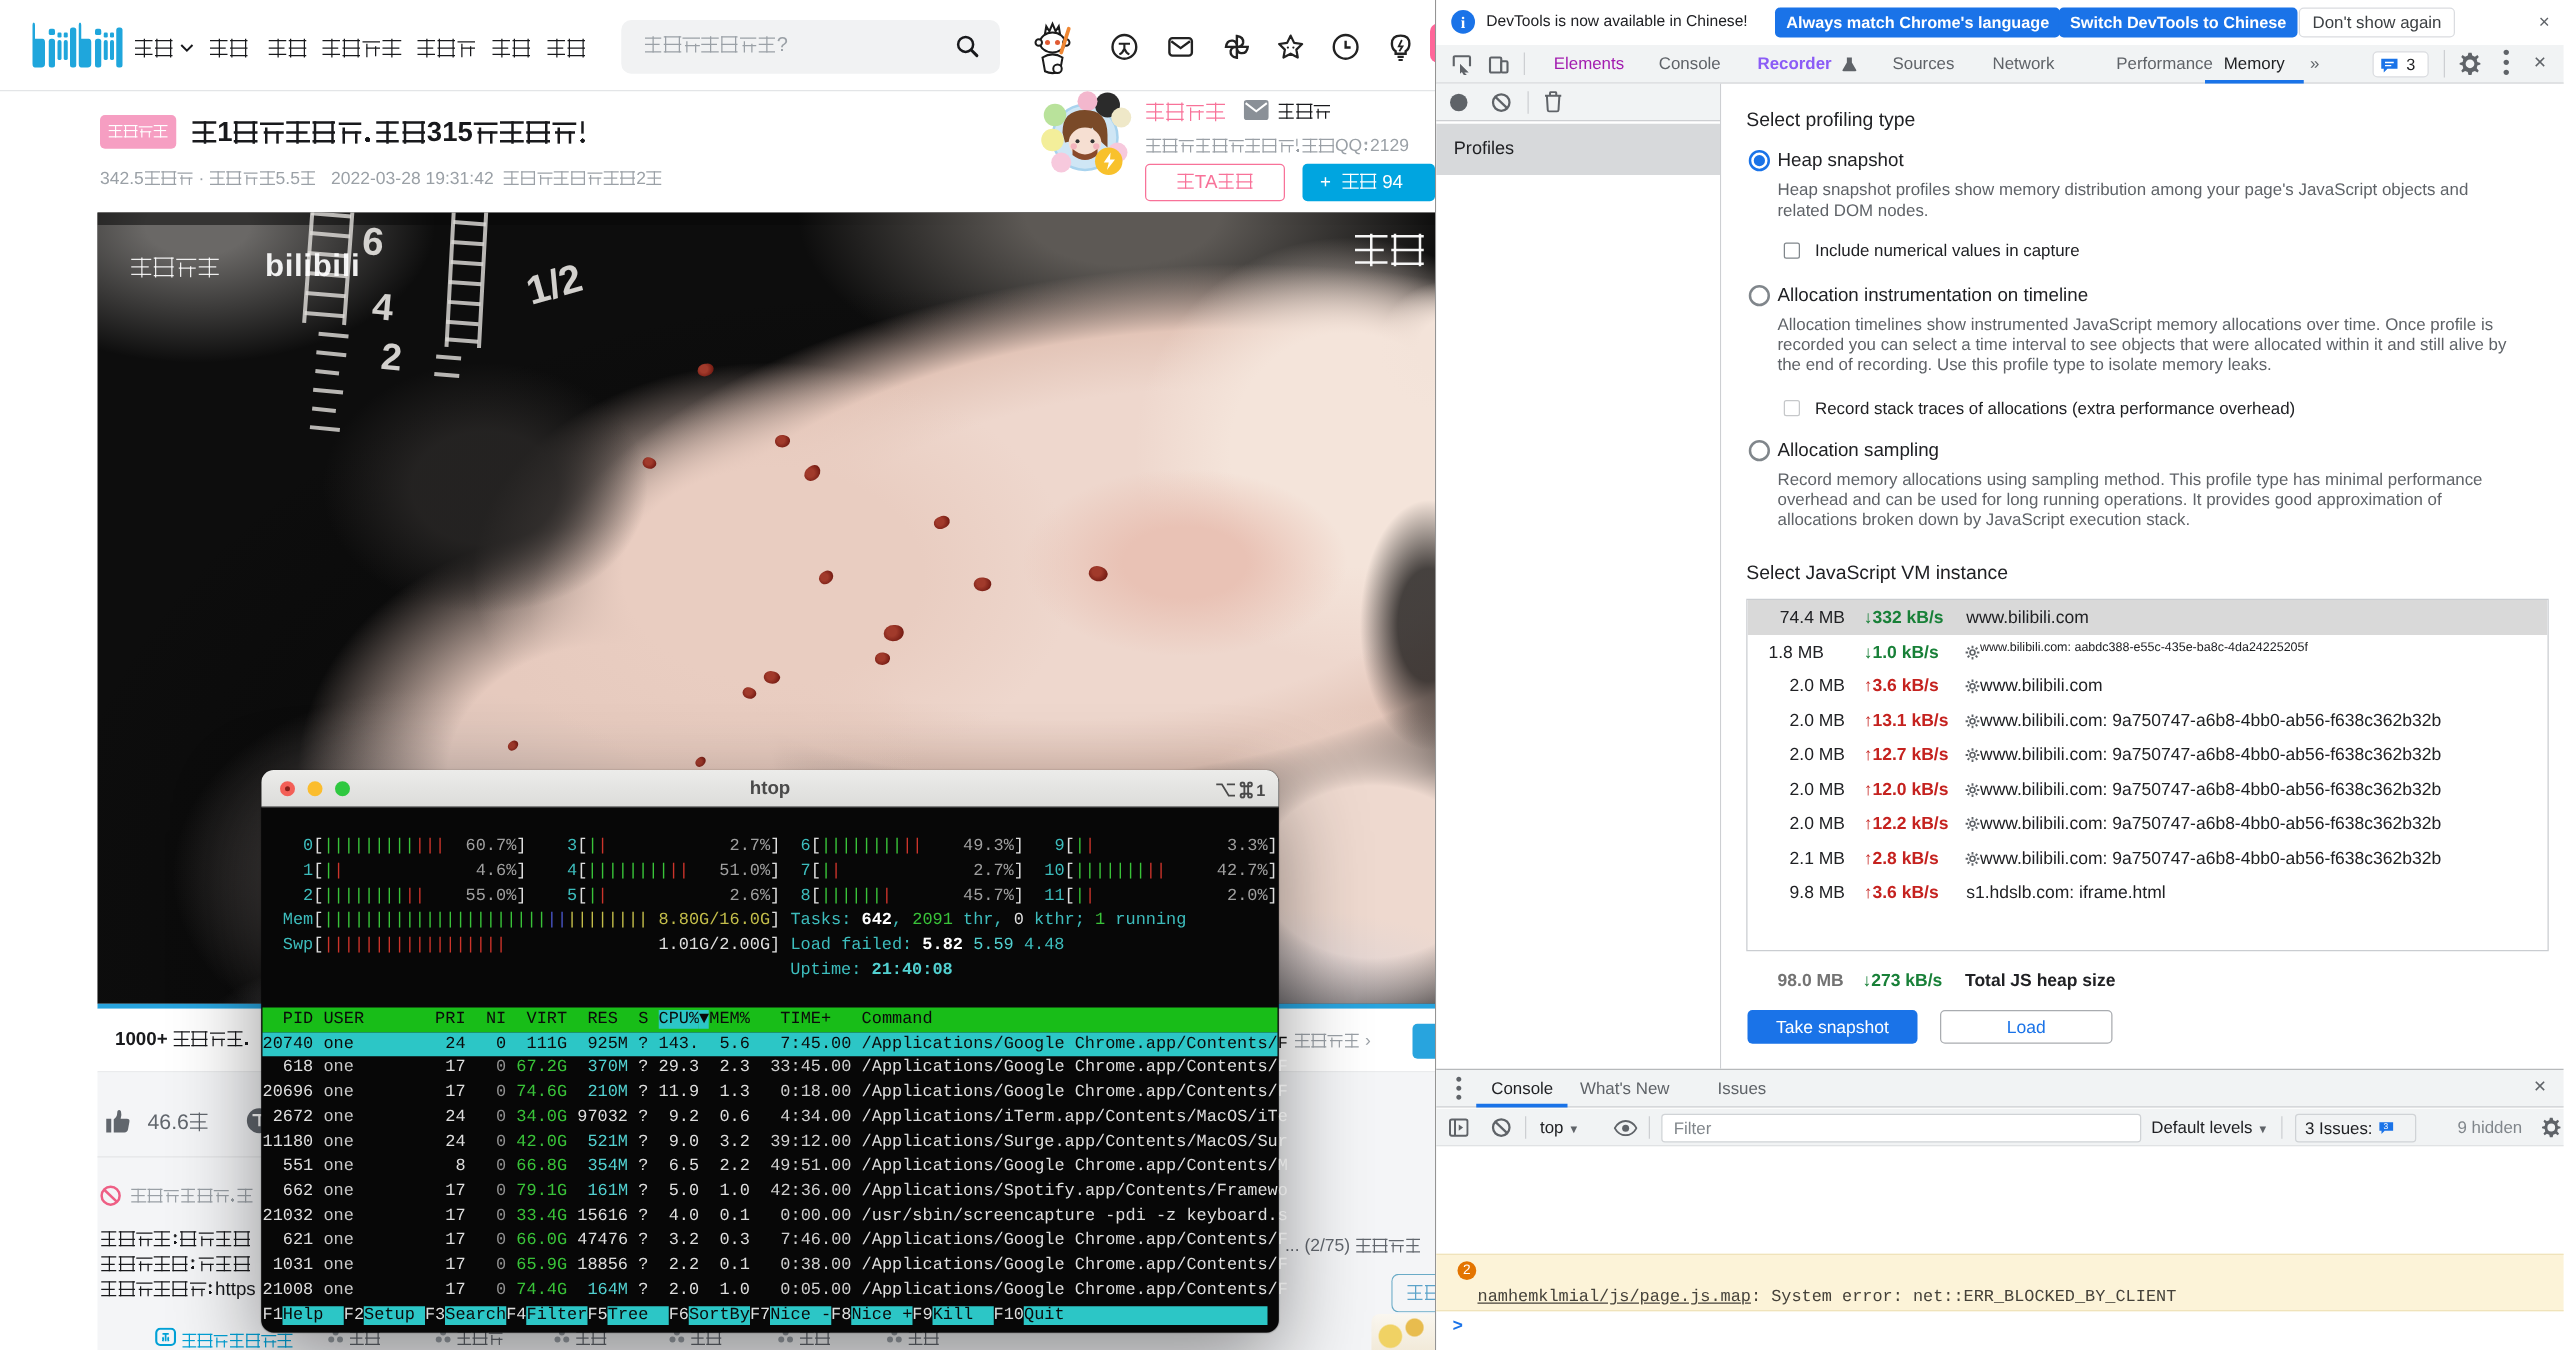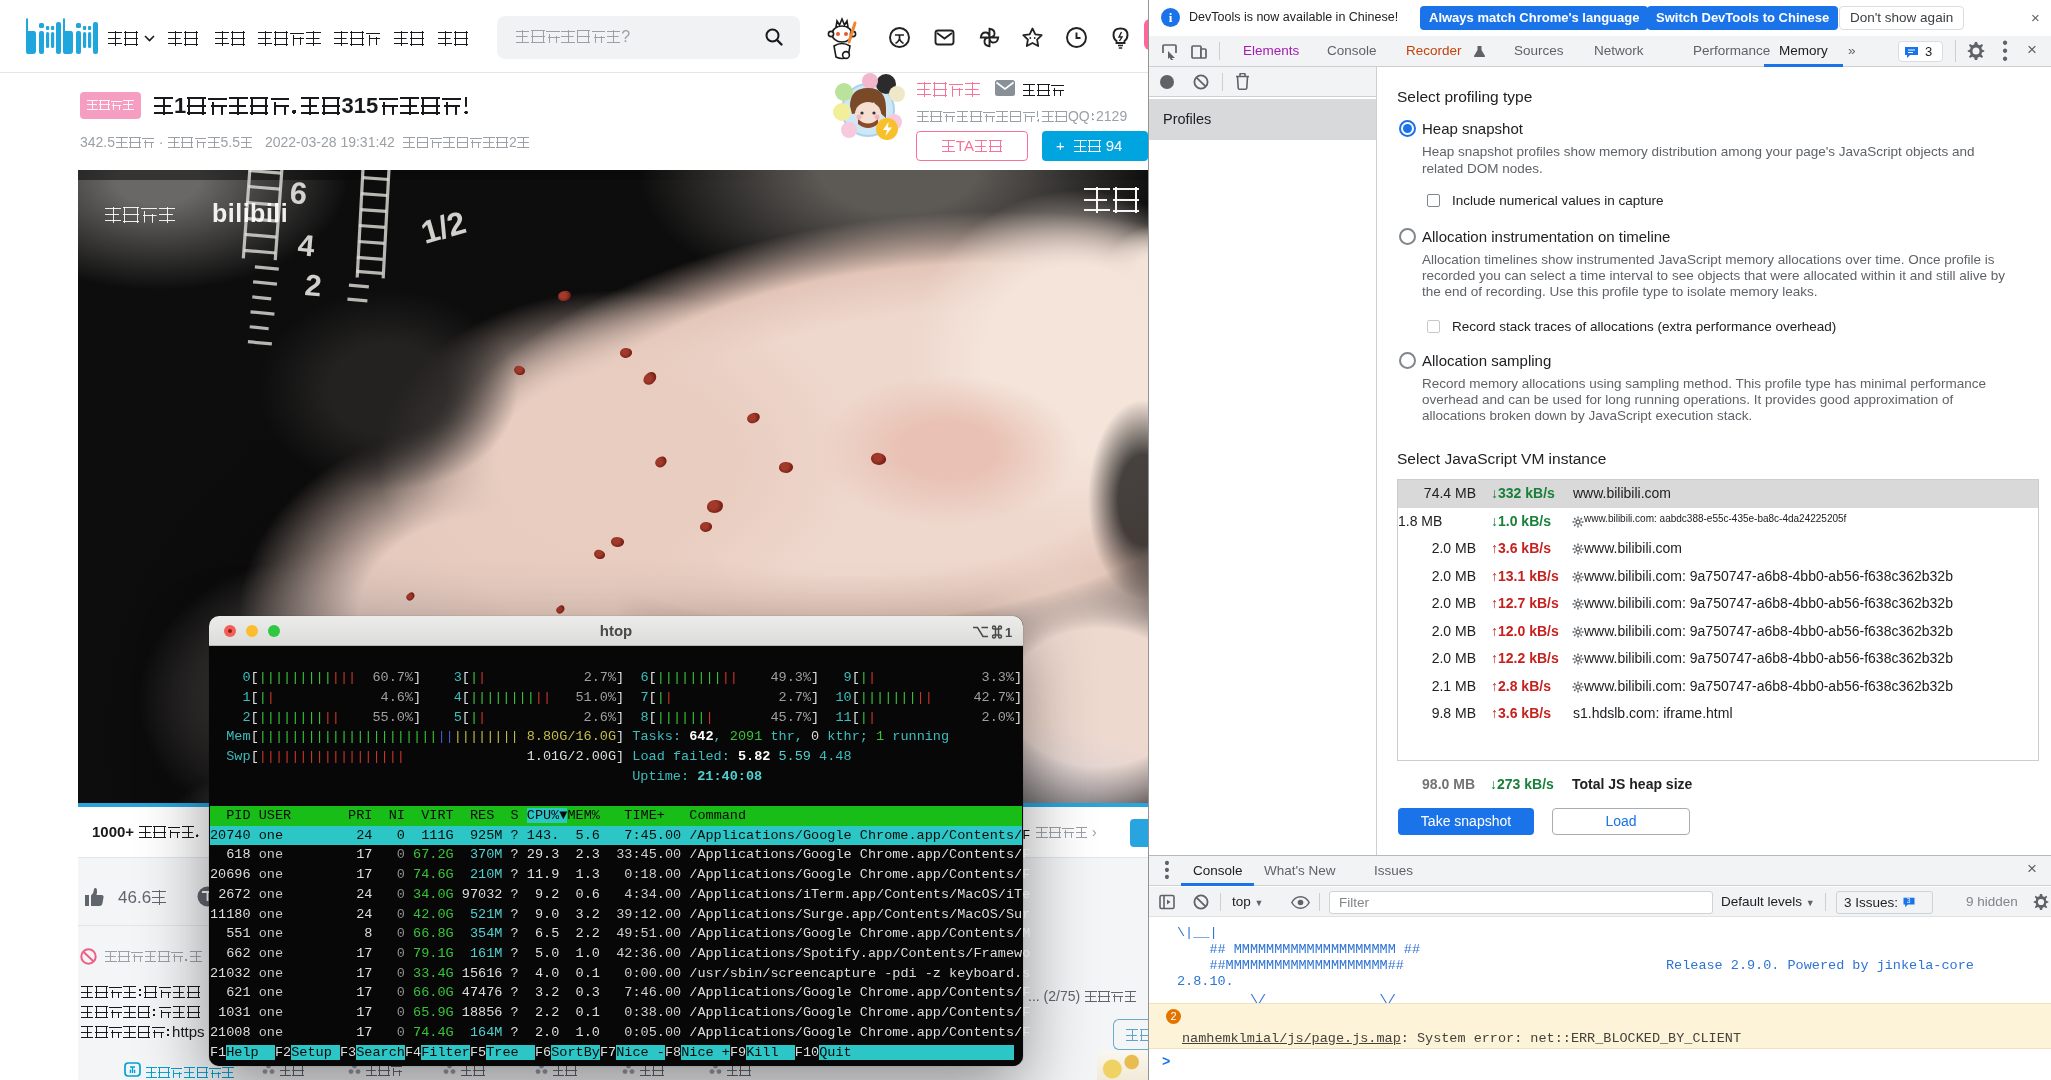--- a/index.html
+++ b/index.html
@@ -277,7 +277,7 @@
 <div class="abs" style="left:70px;top:6px;width:1px;height:18px;background:#cdcfd2"></div>
 <div class="abs" style="left:94px;top:7px;font-size:13.5px;color:#a21caf;font-weight:400">Elements</div>
         <div class="abs" style="left:178px;top:7px;font-size:13.5px;color:#5f6368;font-weight:400">Console</div>
-        <div class="abs" style="left:257px;top:7px;font-size:13.5px;color:#c2410c;font-weight:400">Recorder</div>
+        <div class="abs" style="left:257px;top:7px;font-size:13.5px;color:#8b5cf6;font-weight:700">Recorder</div>
         <div class="abs" style="left:365px;top:7px;font-size:13.5px;color:#5f6368;font-weight:400">Sources</div>
         <div class="abs" style="left:445px;top:7px;font-size:13.5px;color:#5f6368;font-weight:400">Network</div>
         <div class="abs" style="left:544px;top:7px;font-size:13.5px;color:#5f6368;font-weight:400">Performance</div>

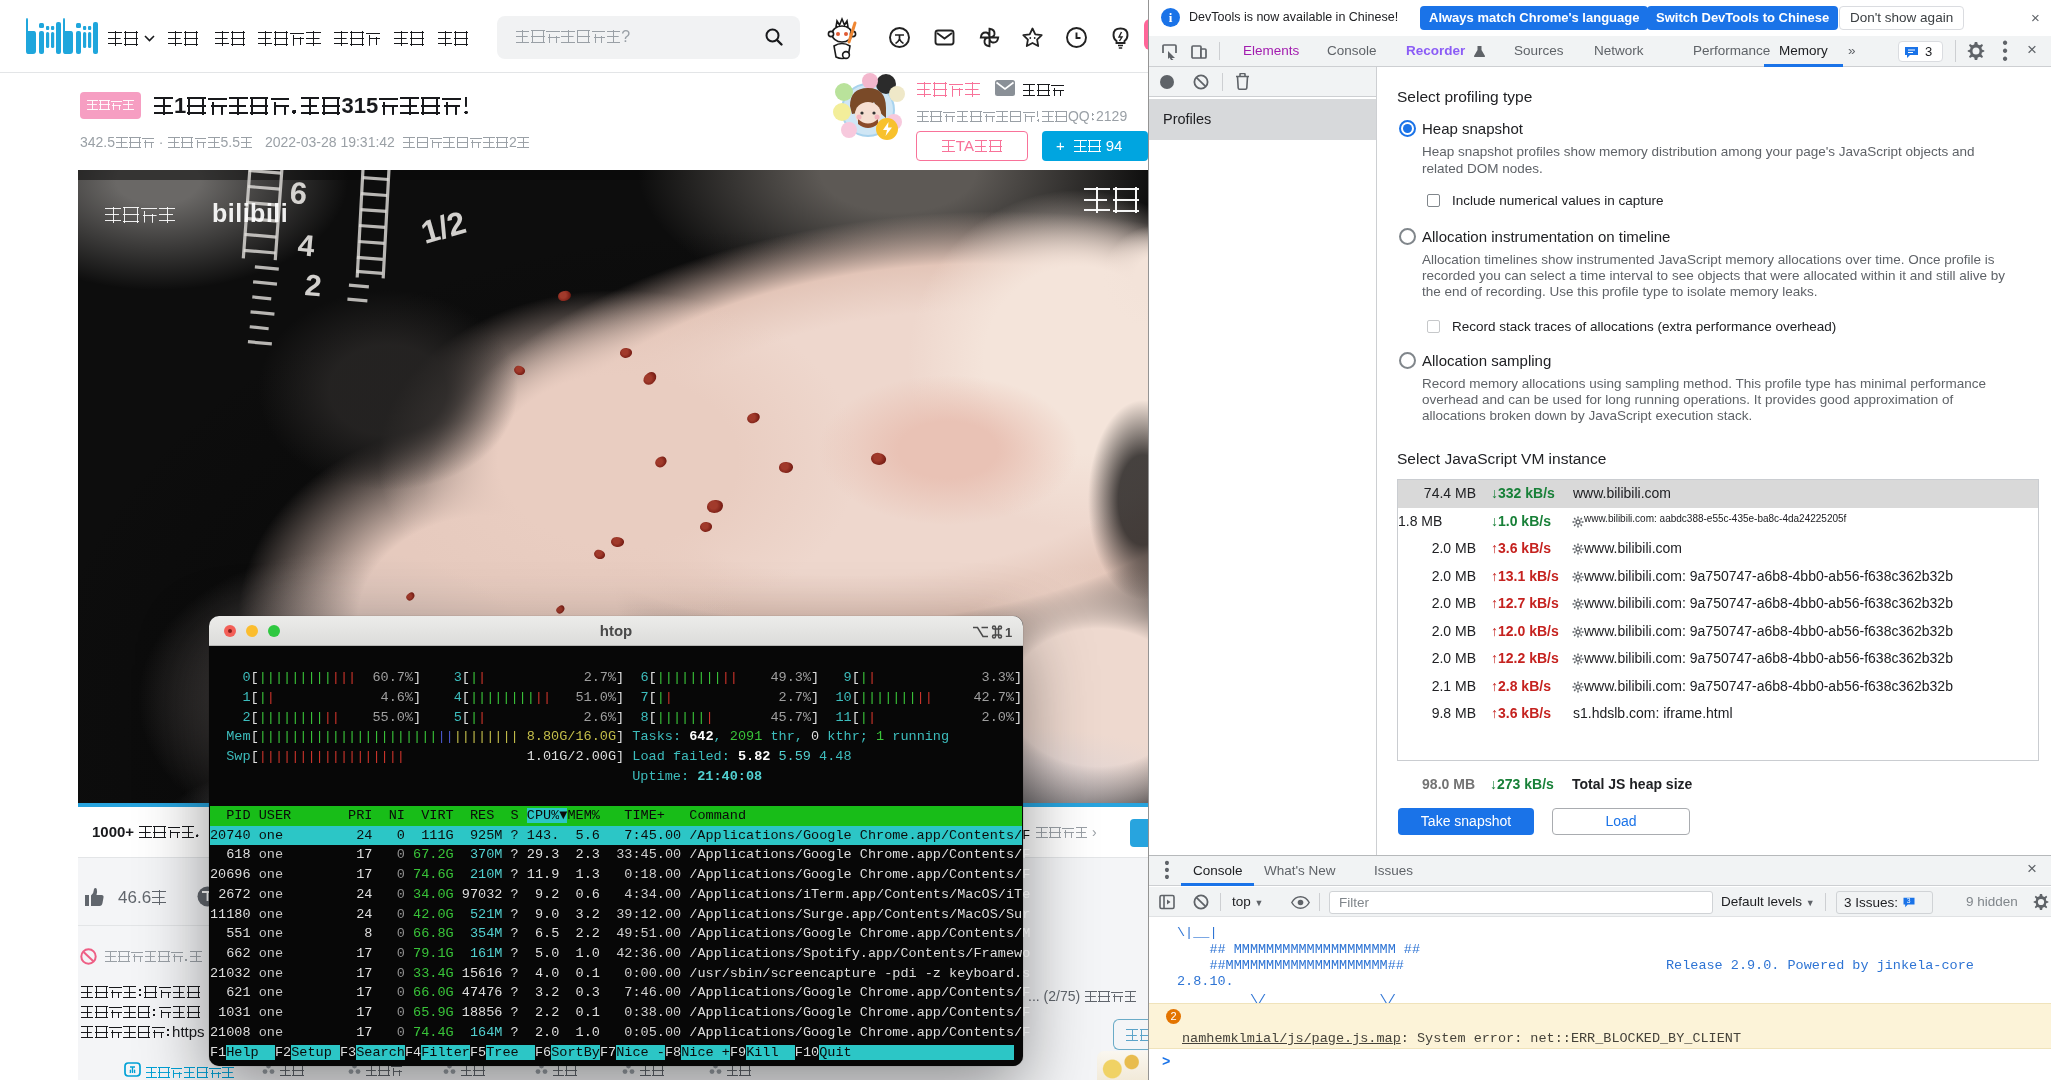--- a/index.html
+++ b/index.html
@@ -339,7 +339,7 @@
 <div class="abs" style="left:175px;top:5px;font-size:14px;color:#202124;white-space:nowrap">www.bilibili.com</div>
           </div>
           <div class="abs" style="left:0;top:27.5px;width:640px;height:27.5px;">
-<div class="abs" style="left:0;top:5px;width:78px;text-align:left;font-size:14px;color:#202124">1.8 MB</div>
+<div class="abs" style="left:0;top:5px;width:78px;text-align:center;font-size:14px;color:#202124">1.8 MB</div>
 <div class="abs" style="left:93px;top:5px;font-size:14px;color:#188038;font-weight:700">↓1.0 kB/s</div>
 <svg class="abs" style="left:174px;top:8px" width="12" height="12" viewBox="0 0 12 12">
               <circle cx="6" cy="6" r="2" fill="none" stroke="#5f6368" stroke-width="1.3"></circle>

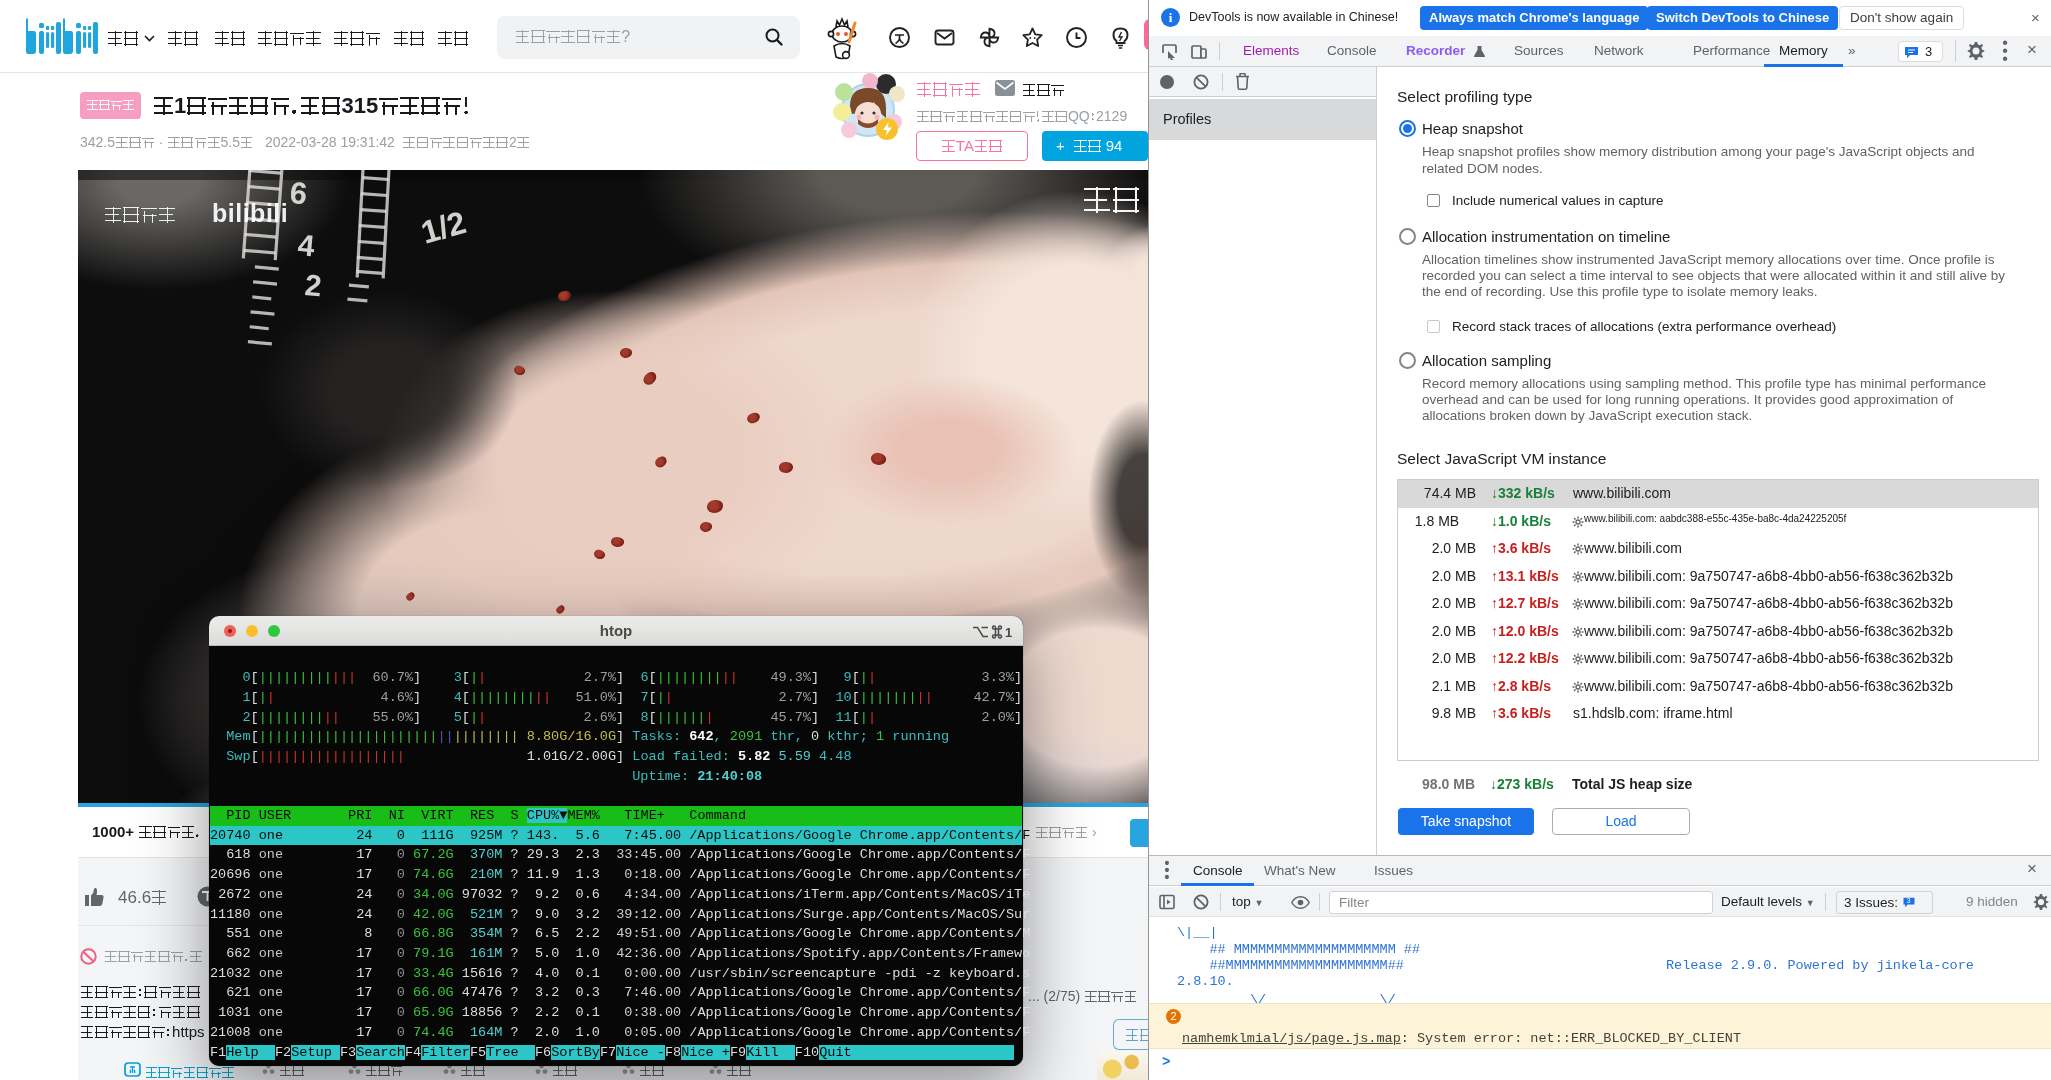--- a/index.html
+++ b/index.html
@@ -451,14 +451,6 @@
             <path d="M9 5.5 A3.5 3.5 0 1 0 9 12.5 A3.5 3.5 0 1 0 9 5.5 M9 0 L10.2 0 L10.8 2.4 L12.9 3.3 L15 2 L16 3.5 L14.4 5.4 L14.9 7.6 L17.3 8.4 L17.3 9.6 L14.9 10.4 L14.4 12.6 L16 14.5 L15 16 L12.9 14.7 L10.8 15.6 L10.2 18 L7.8 18 L7.2 15.6 L5.1 14.7 L3 16 L2 14.5 L3.6 12.6 L3.1 10.4 L.7 9.6 L.7 8.4 L3.1 7.6 L3.6 5.4 L2 3.5 L3 2 L5.1 3.3 L7.2 2.4 L7.8 0 Z" fill="#5f6368" fill-rule="evenodd"></path>
           </svg>
 </div>
-        <div class="abs" style="left:0;top:67px;width:903px;height:80px;background:#fff;font-family:'Liberation Mono',monospace;font-size:13.5px;color:#2e74d4">
-<div class="abs" style="left:28px;top:2px;white-space:pre">\|__|</div>
-<div class="abs" style="left:28px;top:19px;white-space:pre">    ## MMMMMMMMMMMMMMMMMMMM ##</div>
-<div class="abs" style="left:28px;top:35px;white-space:pre">    ##MMMMMMMMMMMMMMMMMMMM##</div>
-<div class="abs" style="left:517px;top:35px;white-space:pre">Release 2.9.0. Powered by jinkela-core</div>
-<div class="abs" style="left:28px;top:51px;white-space:pre">2.8.10.</div>
-<div class="abs" style="left:28px;top:69px;white-space:pre">         \/              \/</div>
-</div>
         <div class="abs" style="left:0;top:147px;width:903px;height:46px;background:#fcf3d8;border-top:1px solid #f0e3bb;border-bottom:1px solid #f0e3bb;font-family:'Liberation Mono',monospace;font-size:13.5px;color:#45423a">
 <div class="abs" style="left:17px;top:5px;width:15px;height:15px;border-radius:50%;background:#e37400;color:#fff;font-size:11px;text-align:center;line-height:15px;font-family:'Liberation Sans'">2</div>
 <div class="abs" style="left:33px;top:27px;white-space:pre"><span style="text-decoration:underline">namhemklmial/js/page.js.map</span>: System error: net::ERR_BLOCKED_BY_CLIENT</div>

